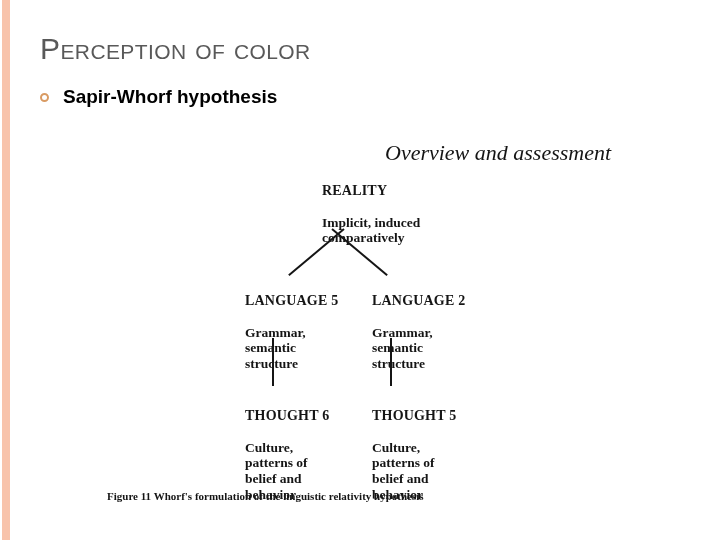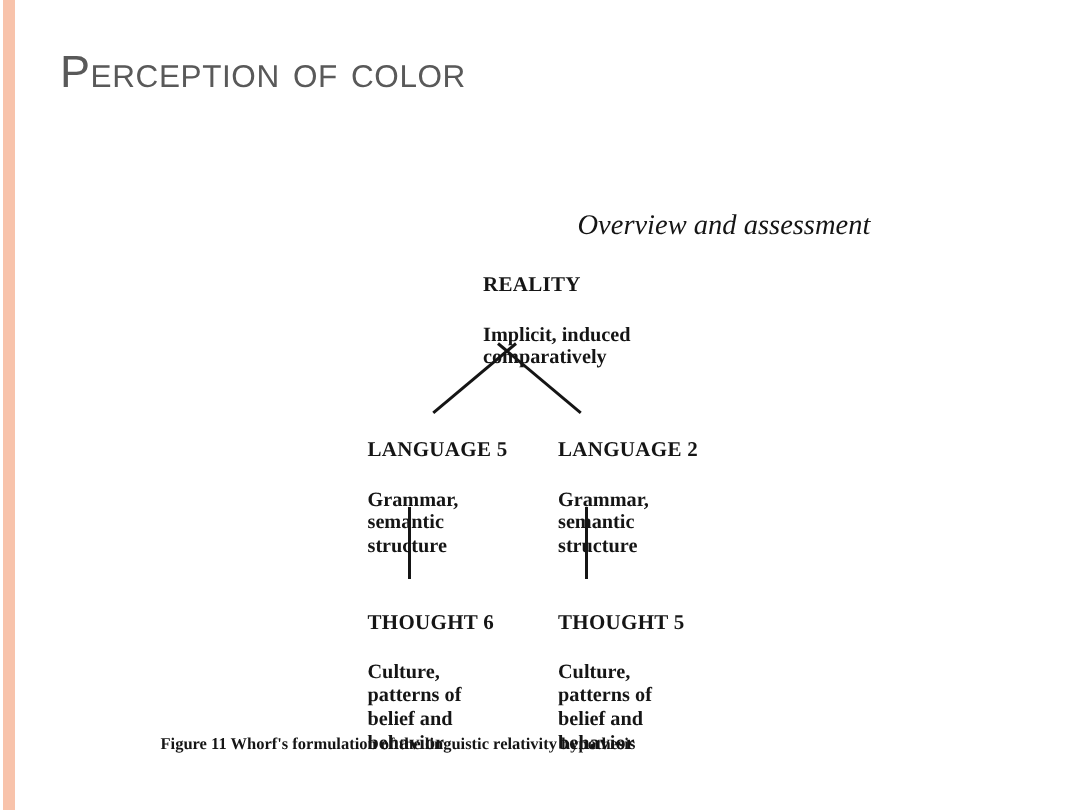--- a/index.html
+++ b/index.html
@@ -160,6 +160,10 @@
 
   <div class="title">Perception of color</div>
 
+  <div class="bullet-row">
+    <span class="bullet-mark"></span>
+    <span class="bullet-text">Sapir-Whorf hypothesis</span>
+  </div>
 
   <div class="figure">
 

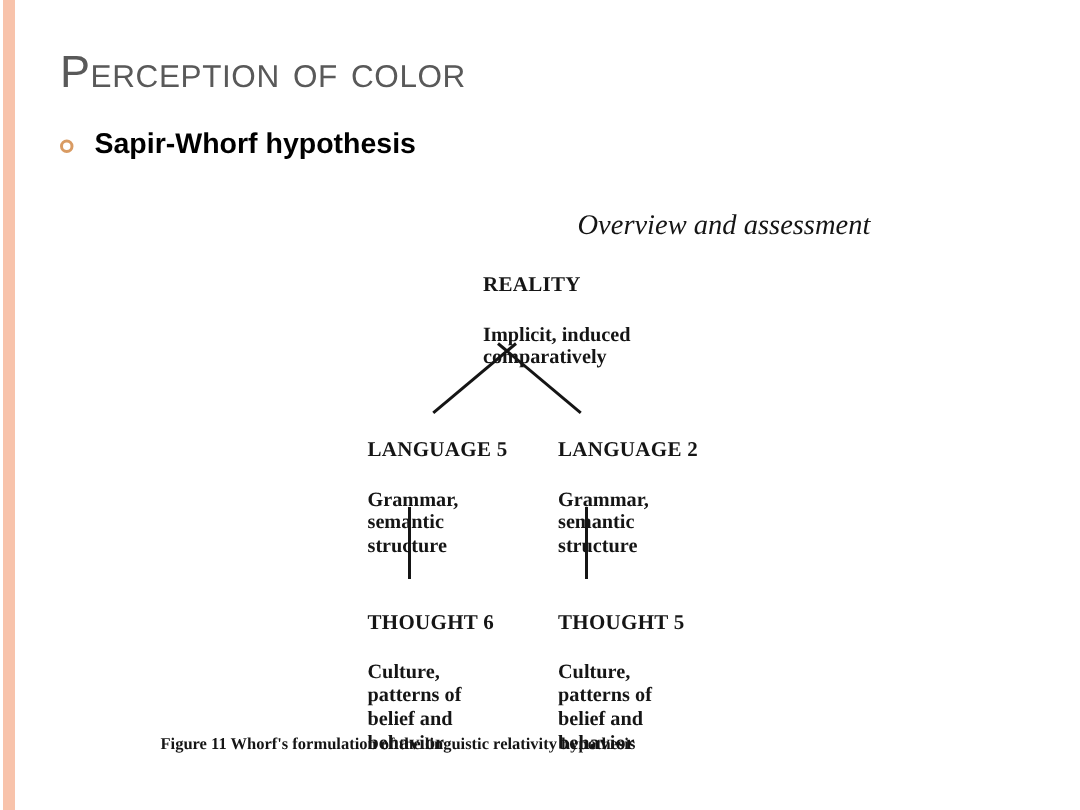--- a/index.html
+++ b/index.html
@@ -90,7 +90,7 @@
     position: absolute;
     left: 295px;
     top: 10px;
-    font-size: 19px;
+    font-size: 22px;
     font-style: italic;
     white-space: nowrap;
   }

